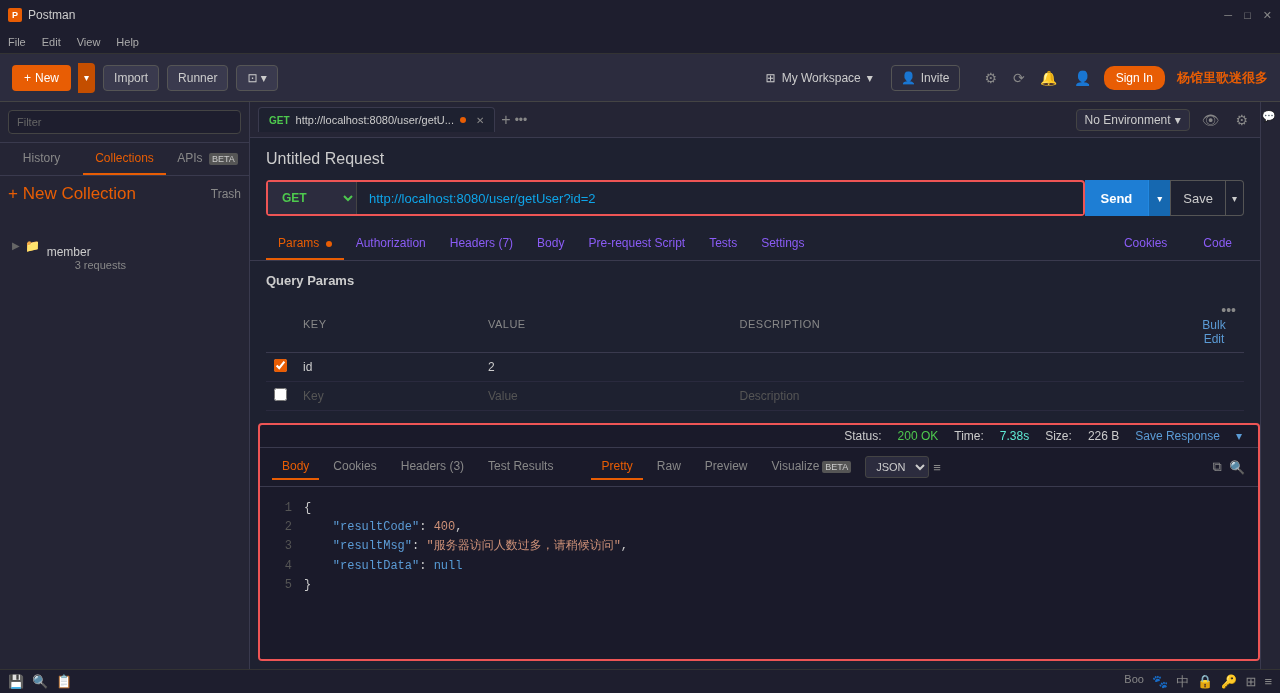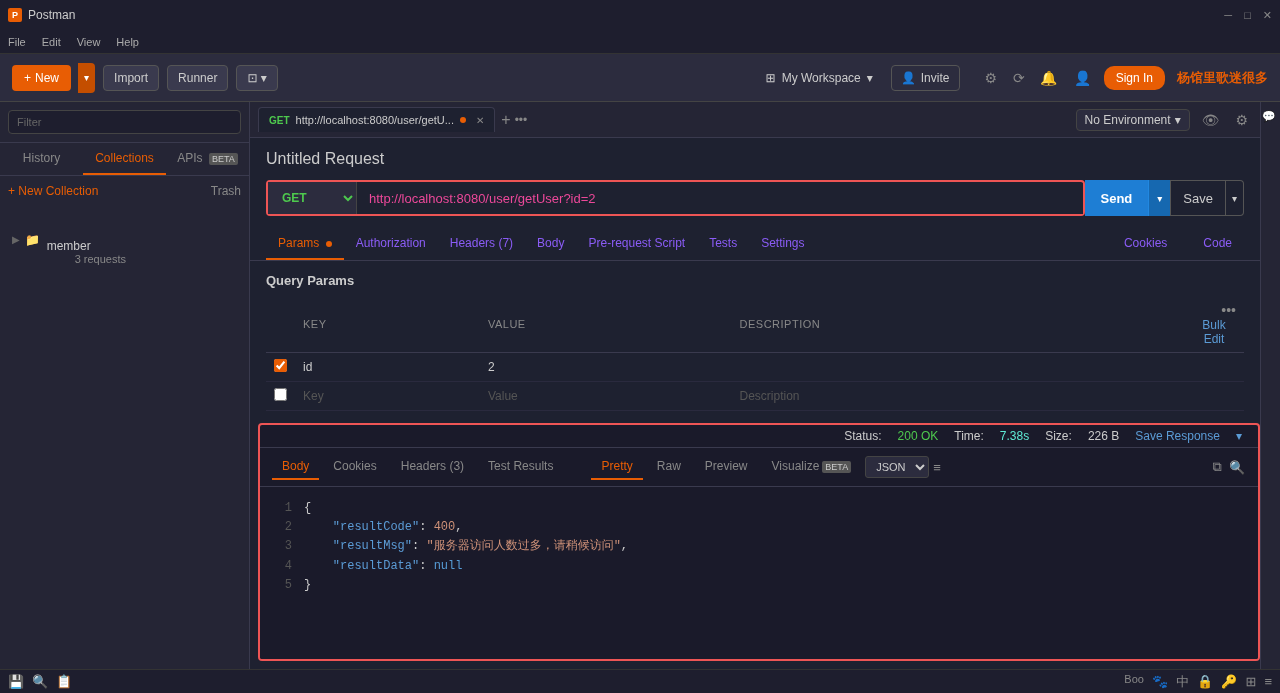--- a/index.html
+++ b/index.html
@@ -181,7 +181,7 @@
       background: transparent;
       color: #e85d04;
       border: none;
-      font-size: 12px;
+      font-size: 17px;
       cursor: pointer;
       display: flex;
       align-items: center;

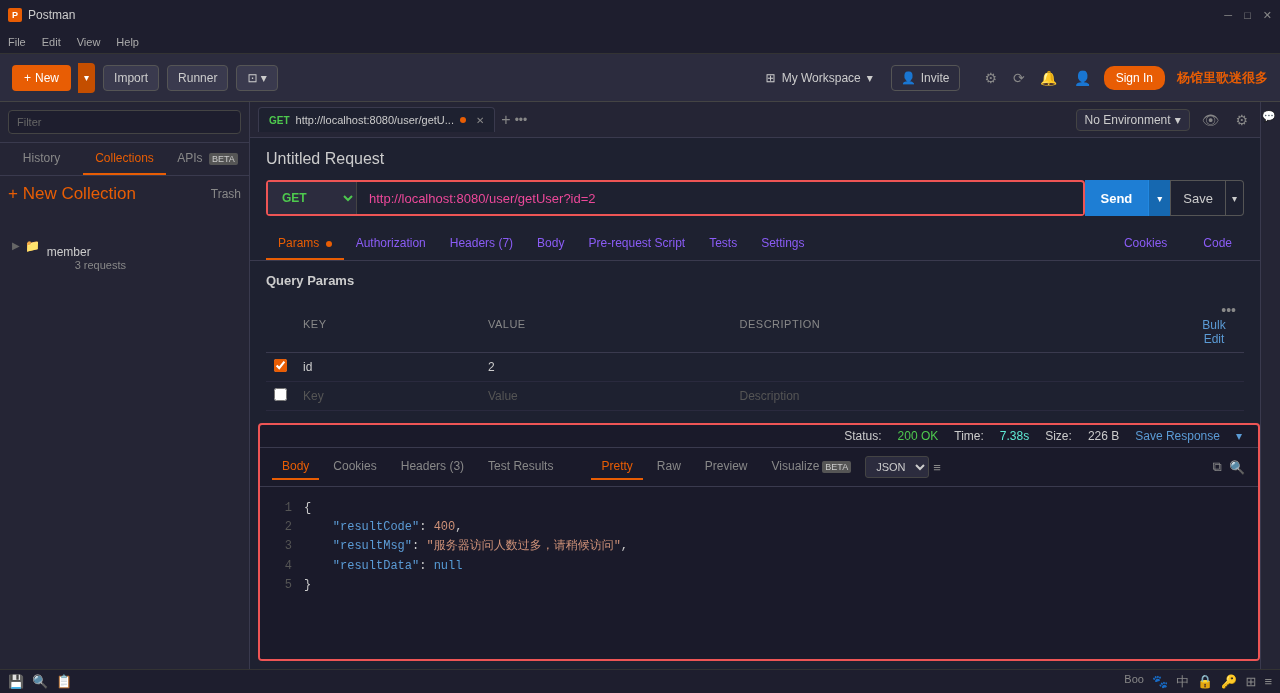--- a/index.html
+++ b/index.html
@@ -284,7 +284,7 @@
       background: #1e2130;
       border: none;
       padding: 8px 12px;
-      color: #ec4899;
+      color: #0ea5e9;
       font-size: 13px;
       outline: none;
     }

